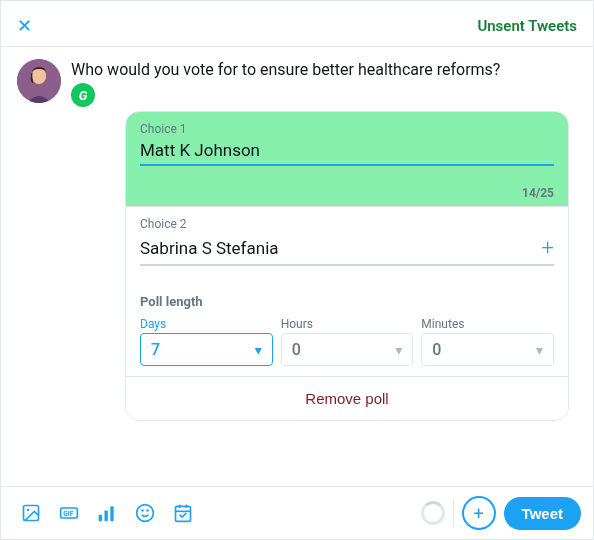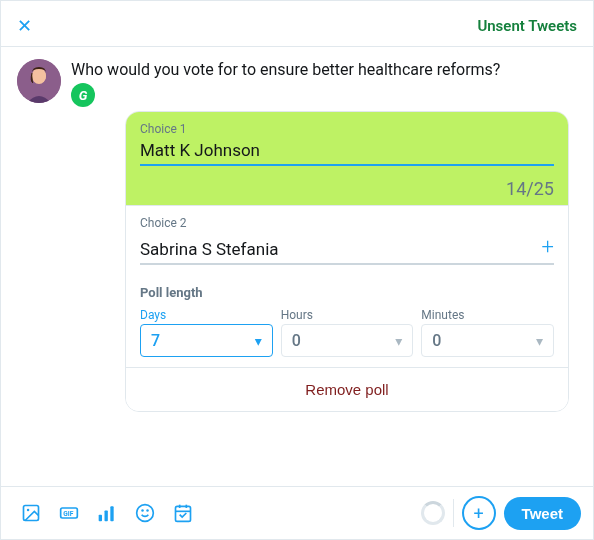--- a/index.html
+++ b/index.html
@@ -119,7 +119,7 @@
 
     .choice-block {
       padding: 10px 14px 0 14px;
-      background: #bef264;
+      background: #86efac;
       position: relative;
     }
     .choice-block:first-child {

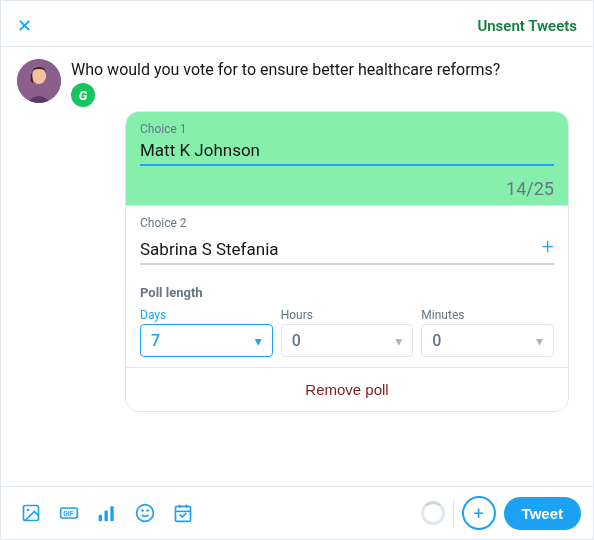--- a/index.html
+++ b/index.html
@@ -134,11 +134,11 @@
 
     .choice-input-row {
       display: flex;
-      align-items: flex-end;
+      align-items: center;
       justify-content: space-between;
       border-bottom: 2px solid #1da1f2;
       padding-bottom: 4px;
-      margin-bottom: 10px;
+      margin-bottom: 18px;
     }
 
     .choice-input-row.grey-border {

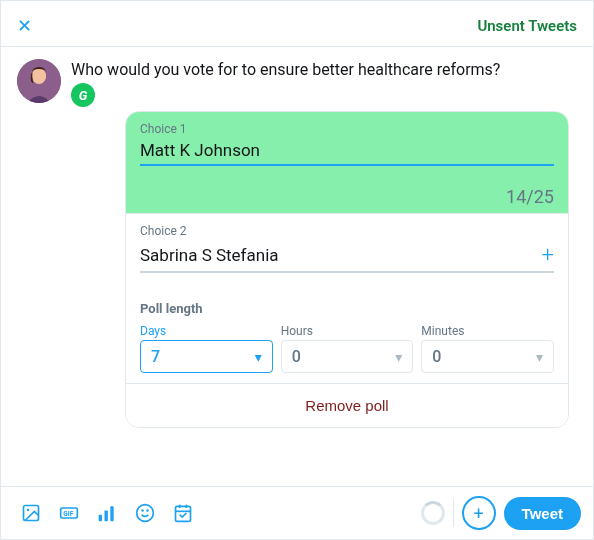--- a/index.html
+++ b/index.html
@@ -160,10 +160,11 @@
     }
 
     .char-count {
-      font-size: 18px;
+      font-size: 12px;
       color: #657786;
       text-align: right;
       padding: 2px 0 6px;
+      font-weight: bold;
     }
 
     

